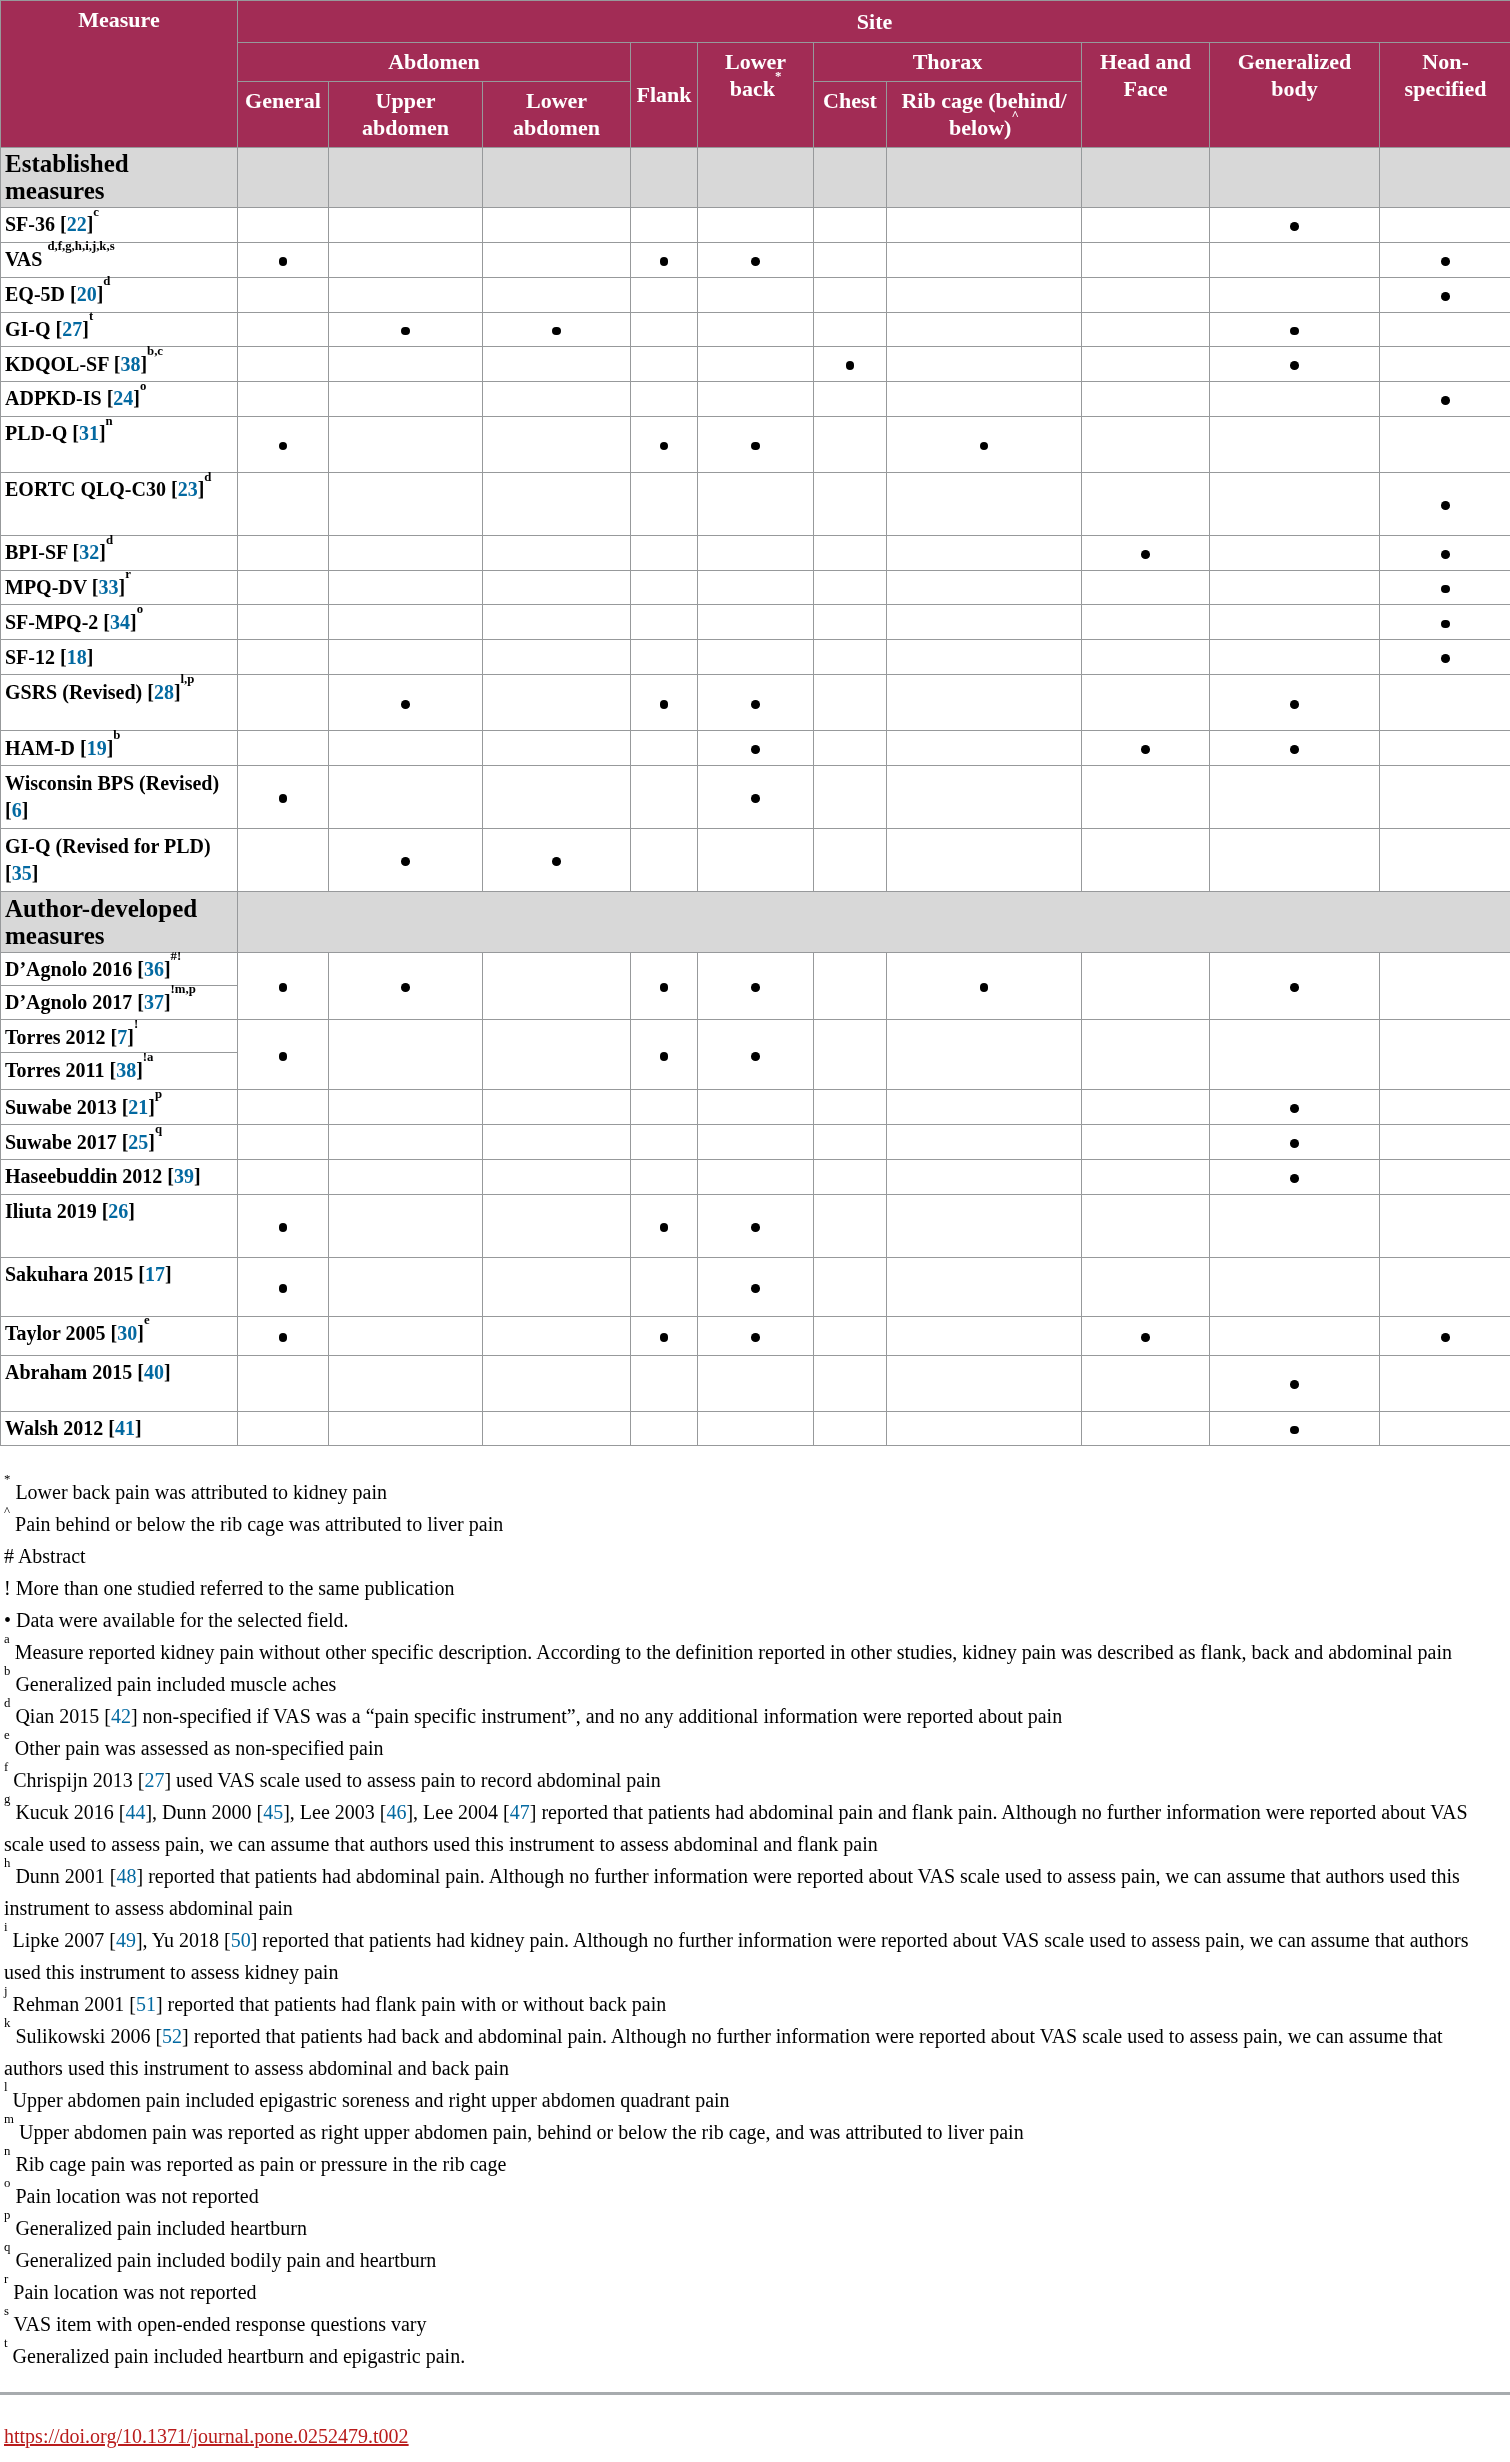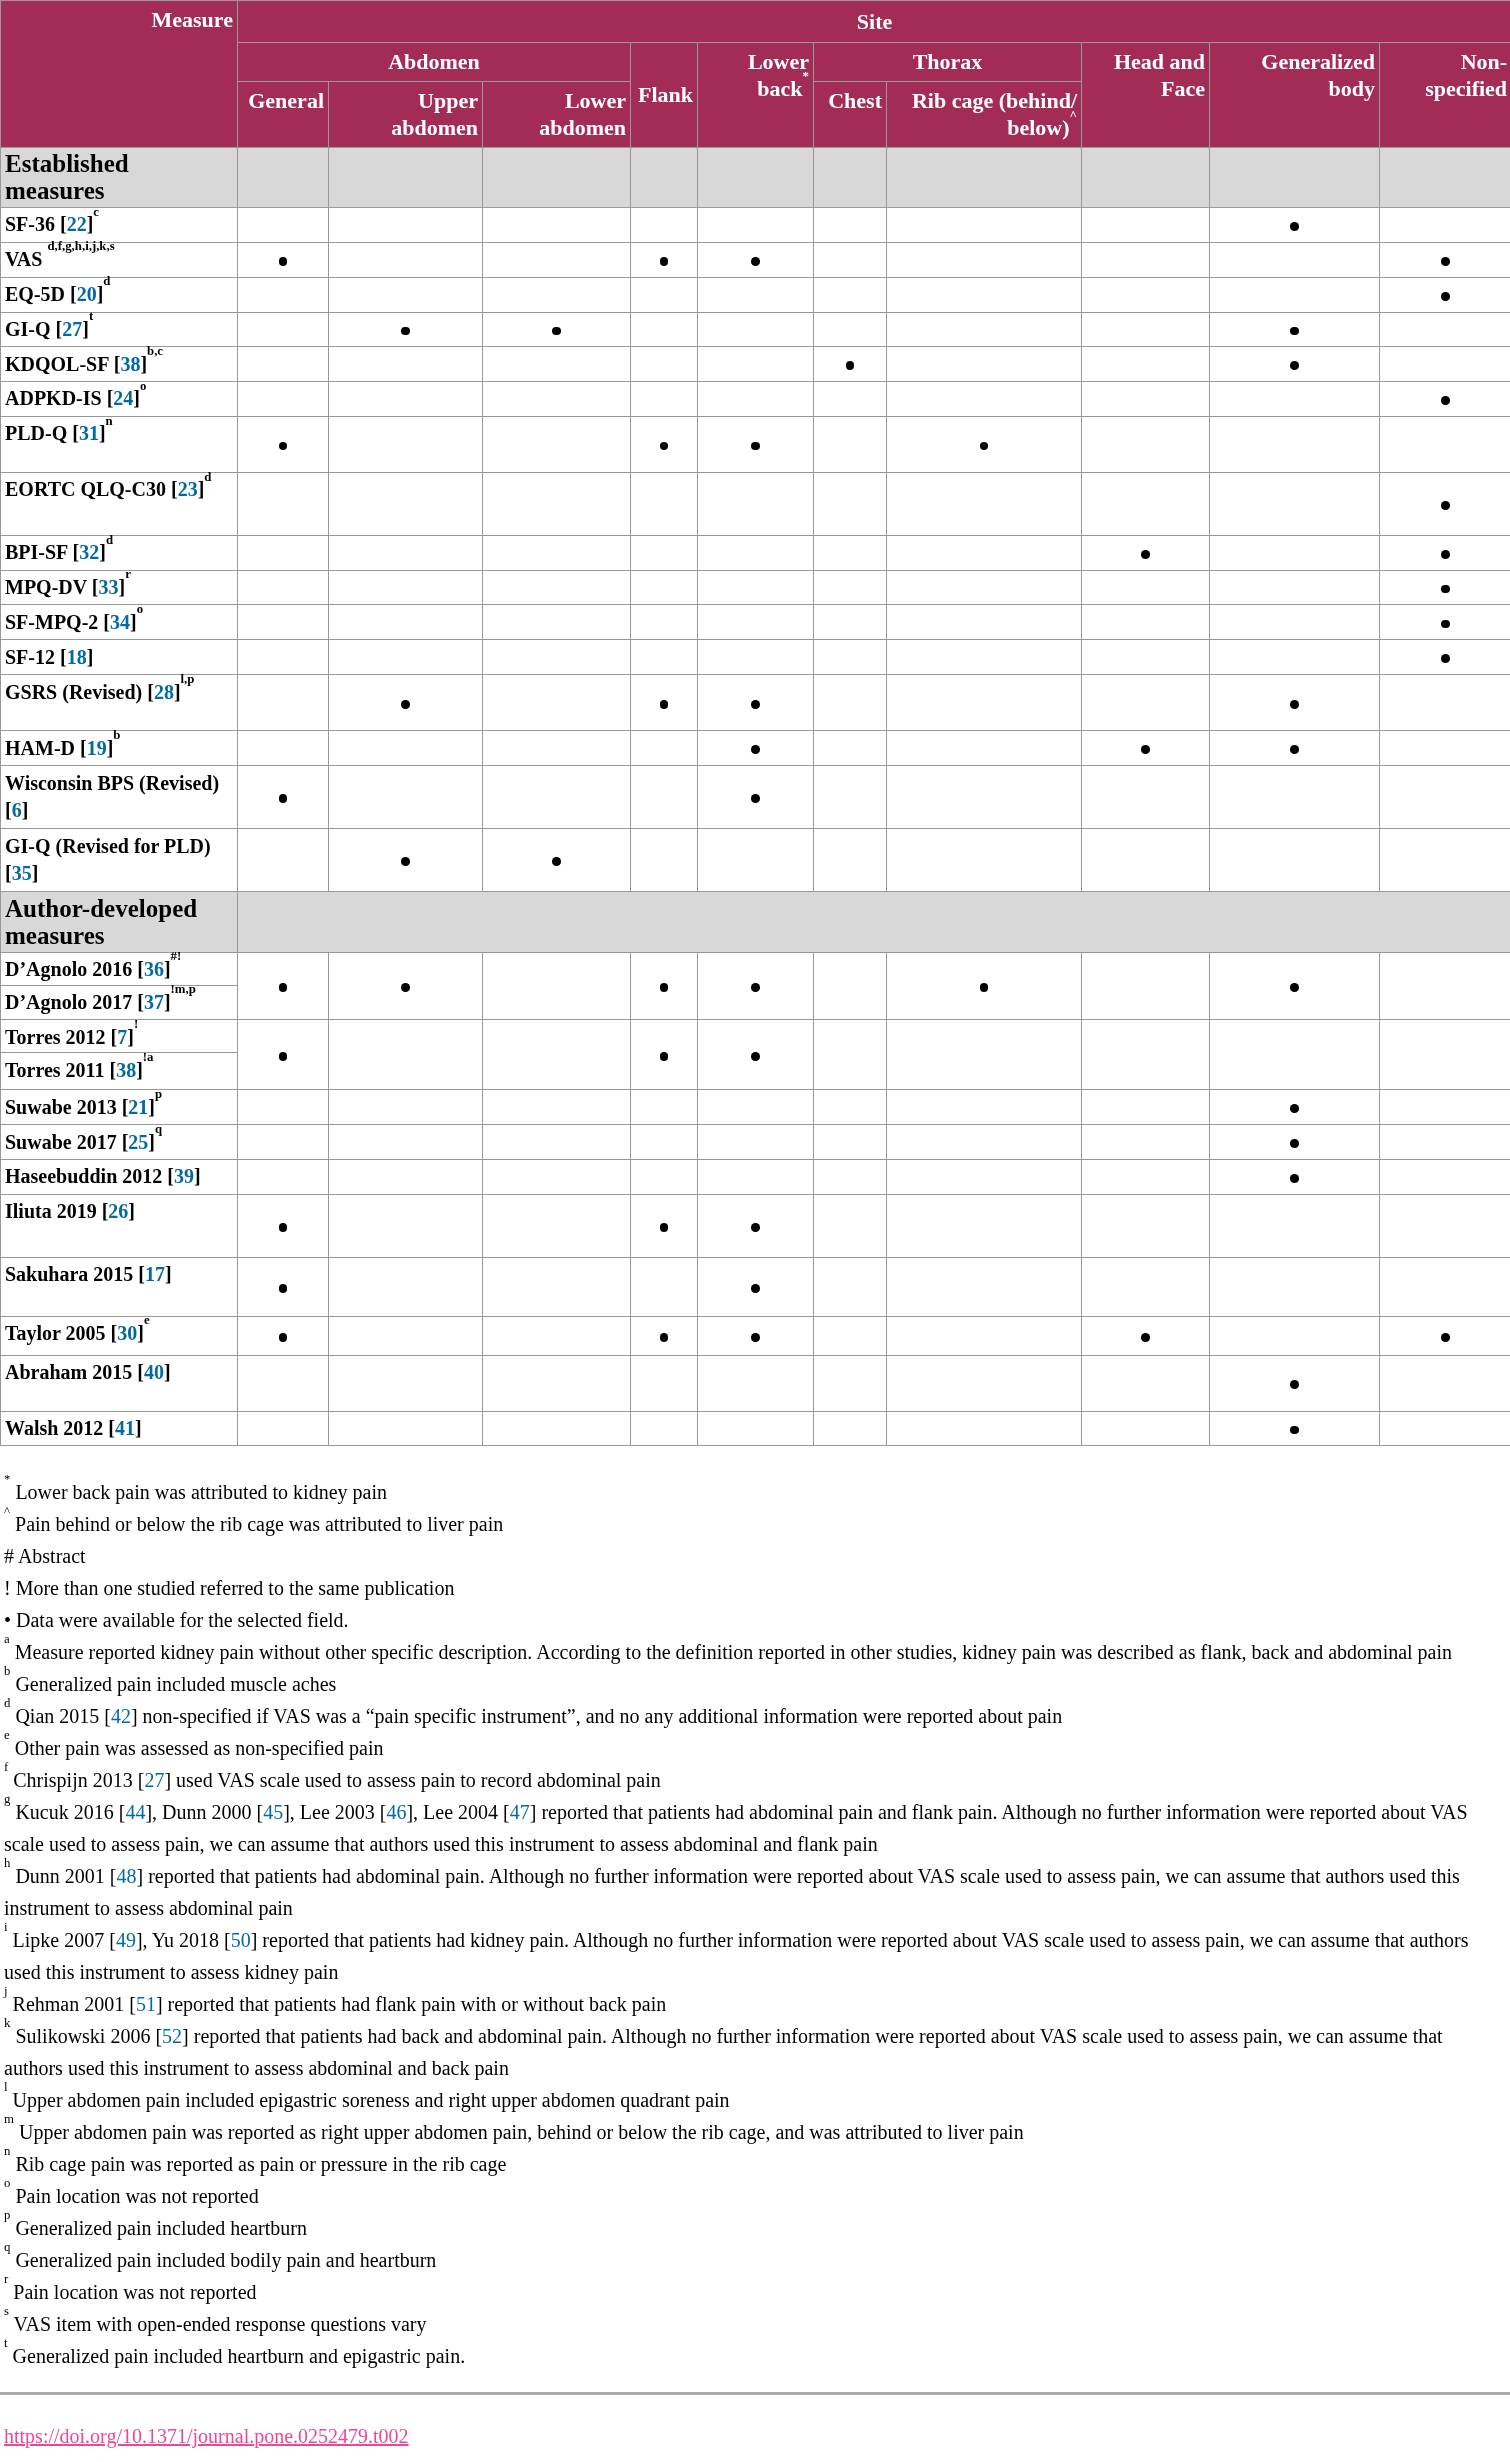--- a/index.html
+++ b/index.html
@@ -15,7 +15,7 @@
 
   thead th {
     background:#a22c55; color:#fff; font-weight:bold; font-size:22px;
-    text-align:right; vertical-align:top; padding:5.4px 4px; line-height:27px;
+    text-align:center; vertical-align:top; padding:5.4px 4px; line-height:27px;
   }
   thead tr:nth-child(1){height:42px}
   thead tr:nth-child(2){height:31px}

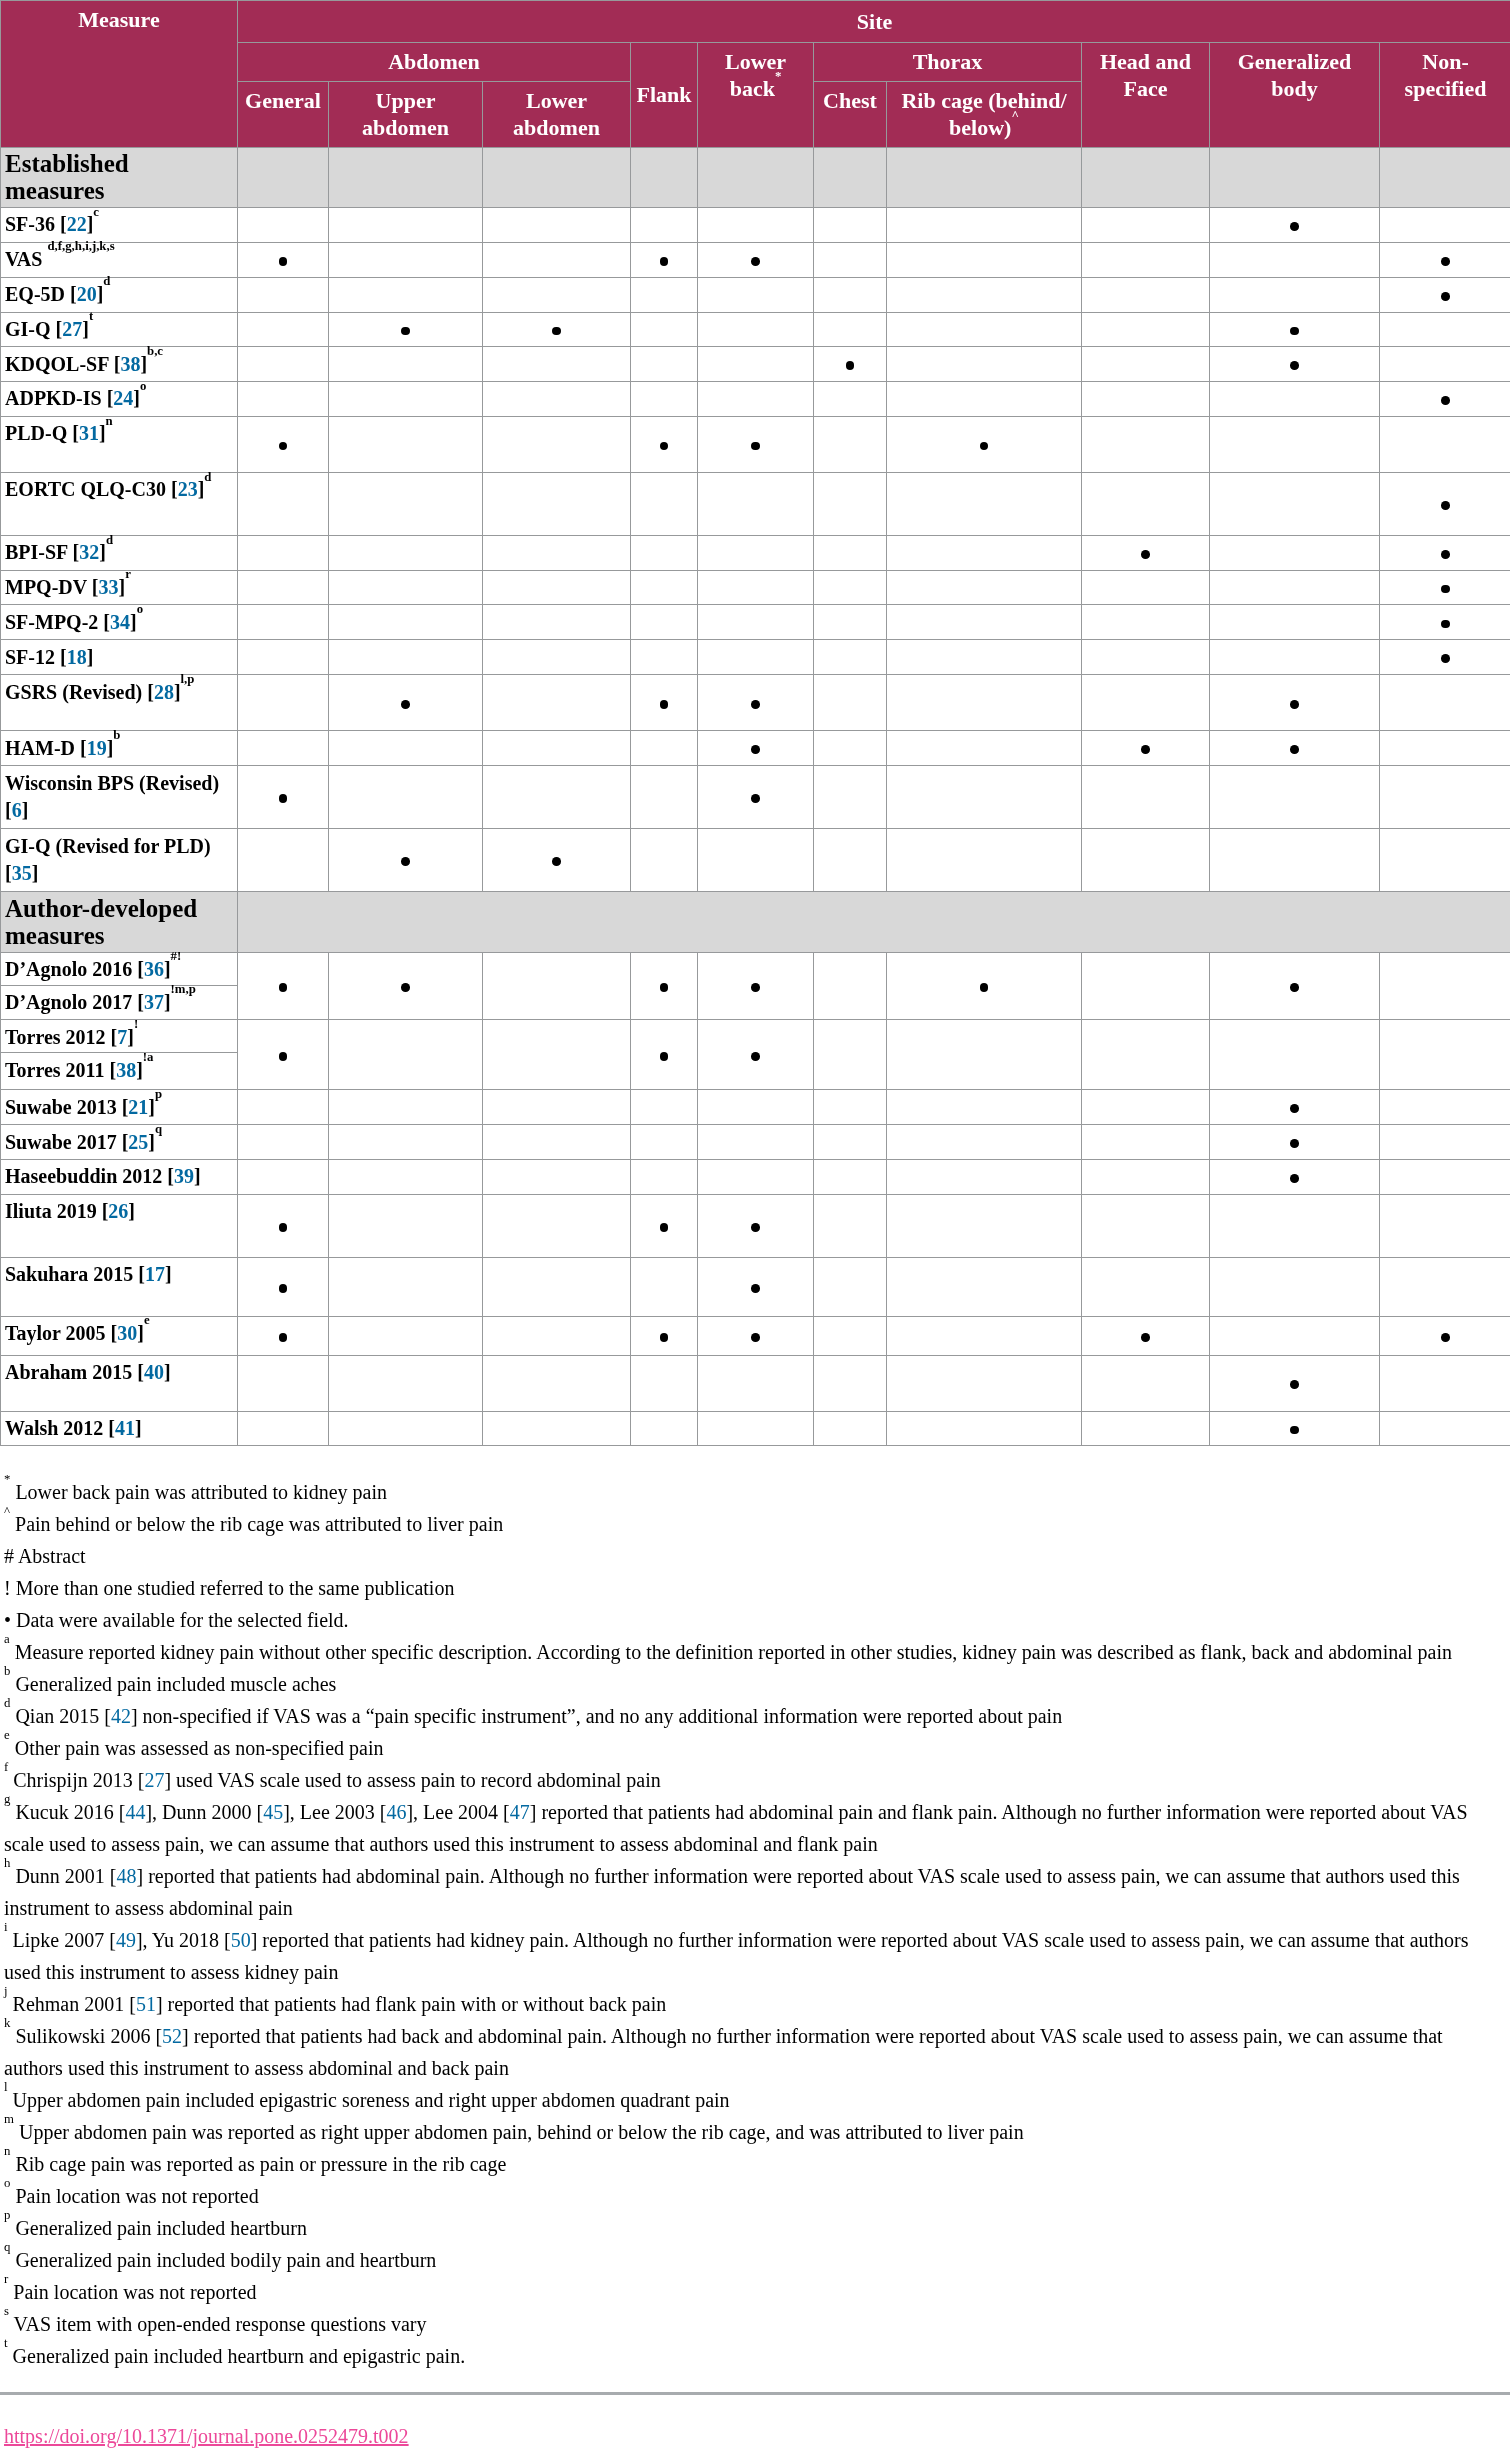--- a/index.html
+++ b/index.html
@@ -45,7 +45,7 @@
 
   .rule { height:3.4px; background:#a7abae; margin-top:20px; }
   .doi { padding:29.5px 0 6.7px 4px; font-size:20px; }
-  .doi a { color:#ec4899; text-decoration:underline; cursor:pointer; }
+  .doi a { color:#b91c1c; text-decoration:underline; cursor:pointer; }
 </style>
 </head>
 <body>

